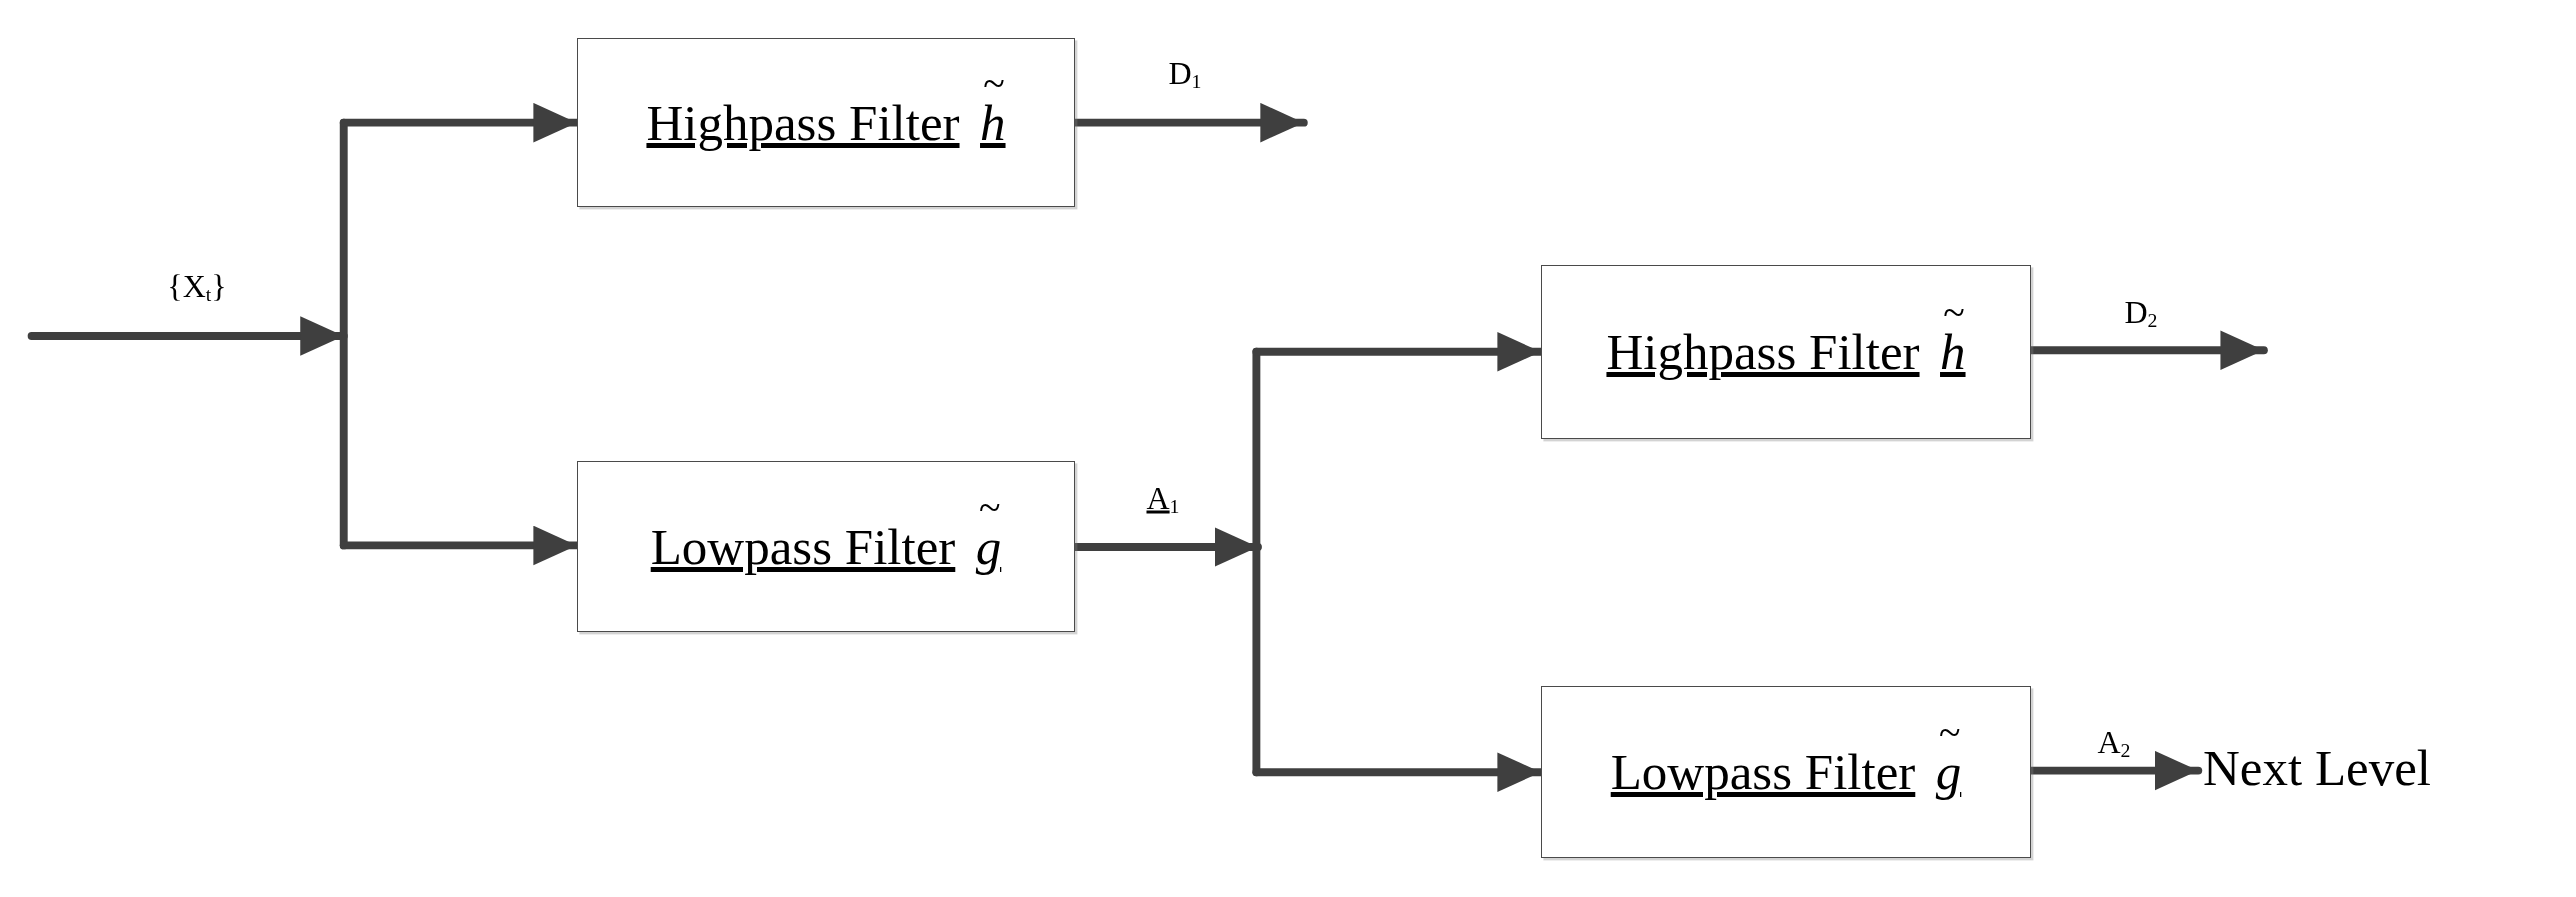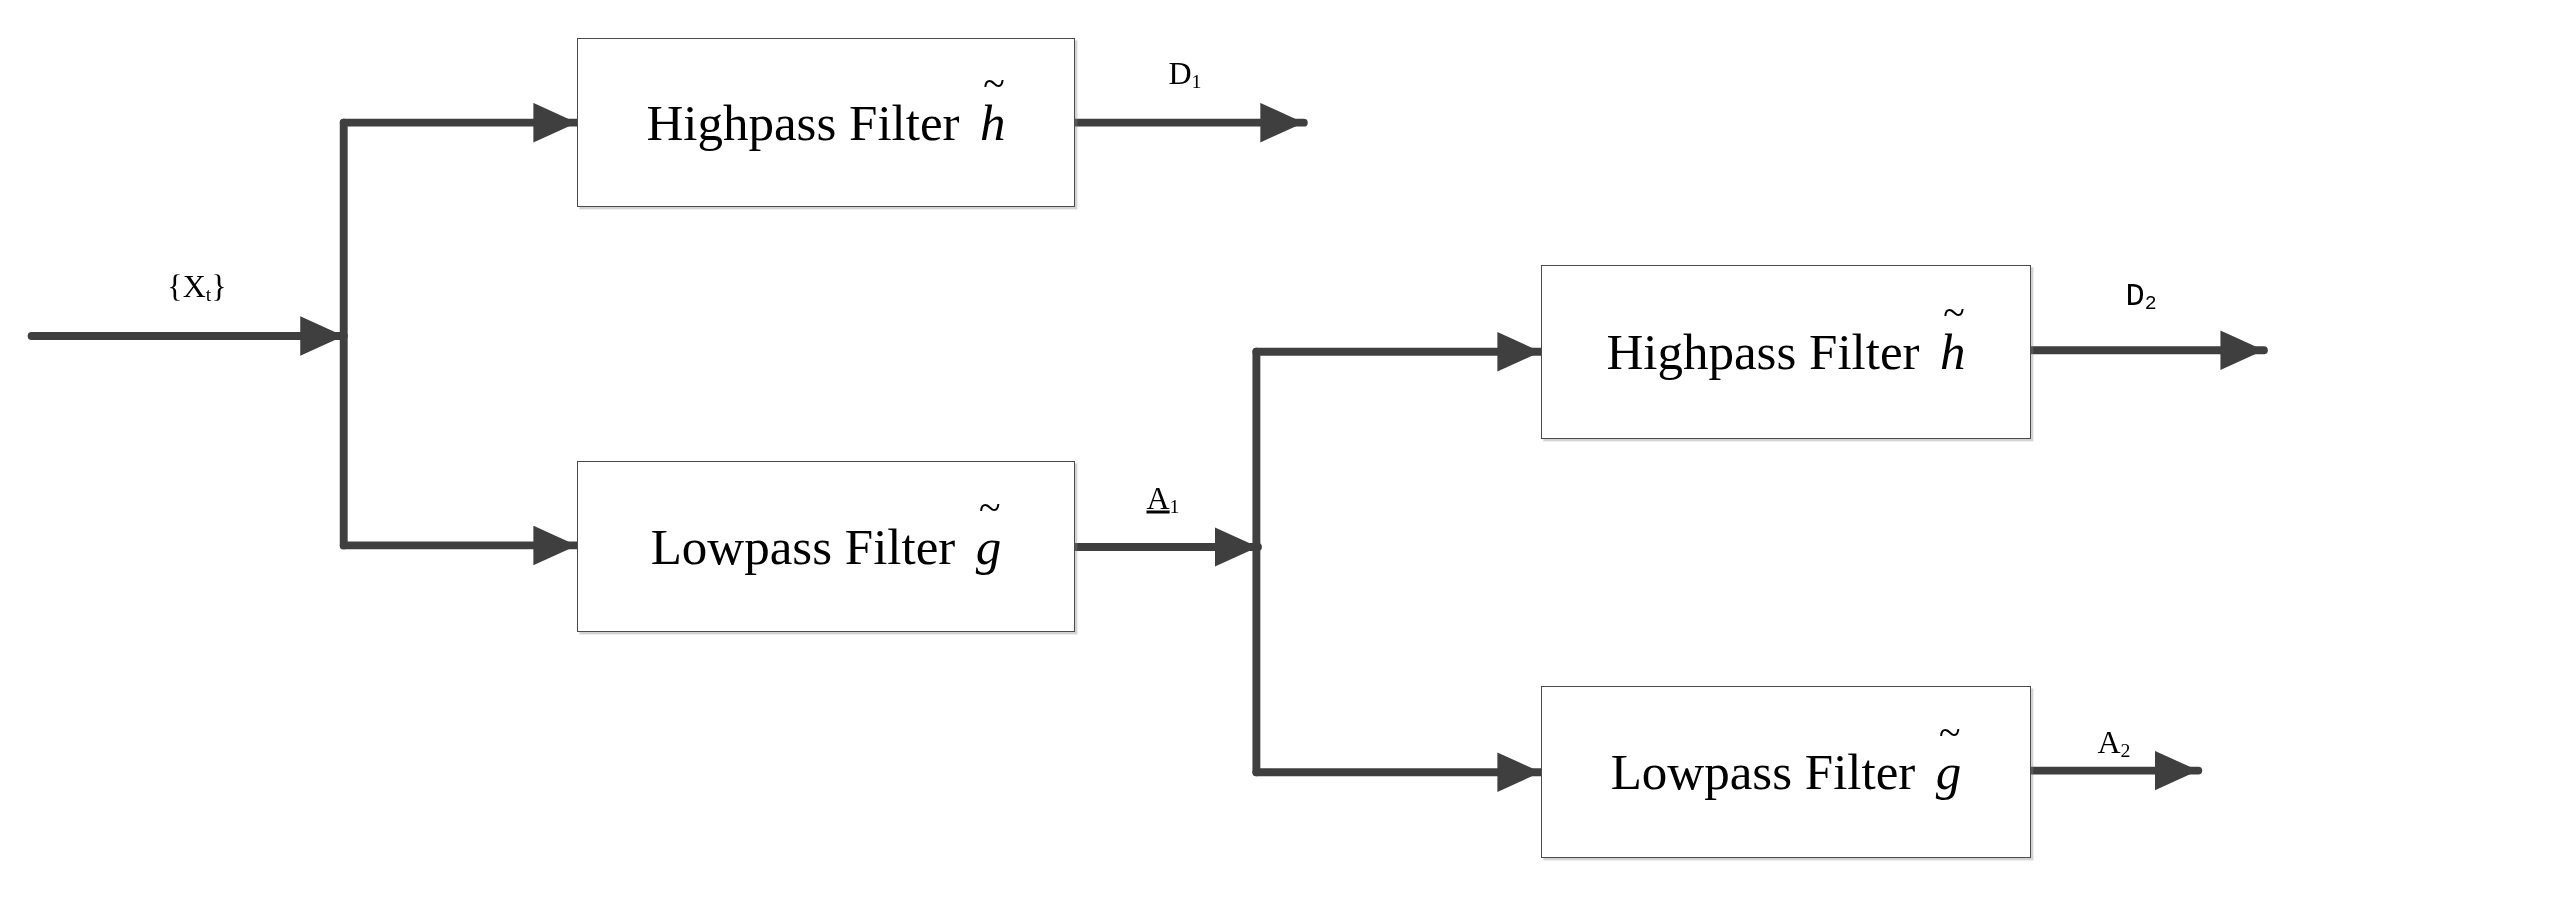--- a/index.html
+++ b/index.html
@@ -45,6 +45,7 @@
     white-space: nowrap;
     display: inline-flex;
     align-items: baseline;
+    text-decoration: underline;
   }
   .math-symbol {
     display: inline-block;

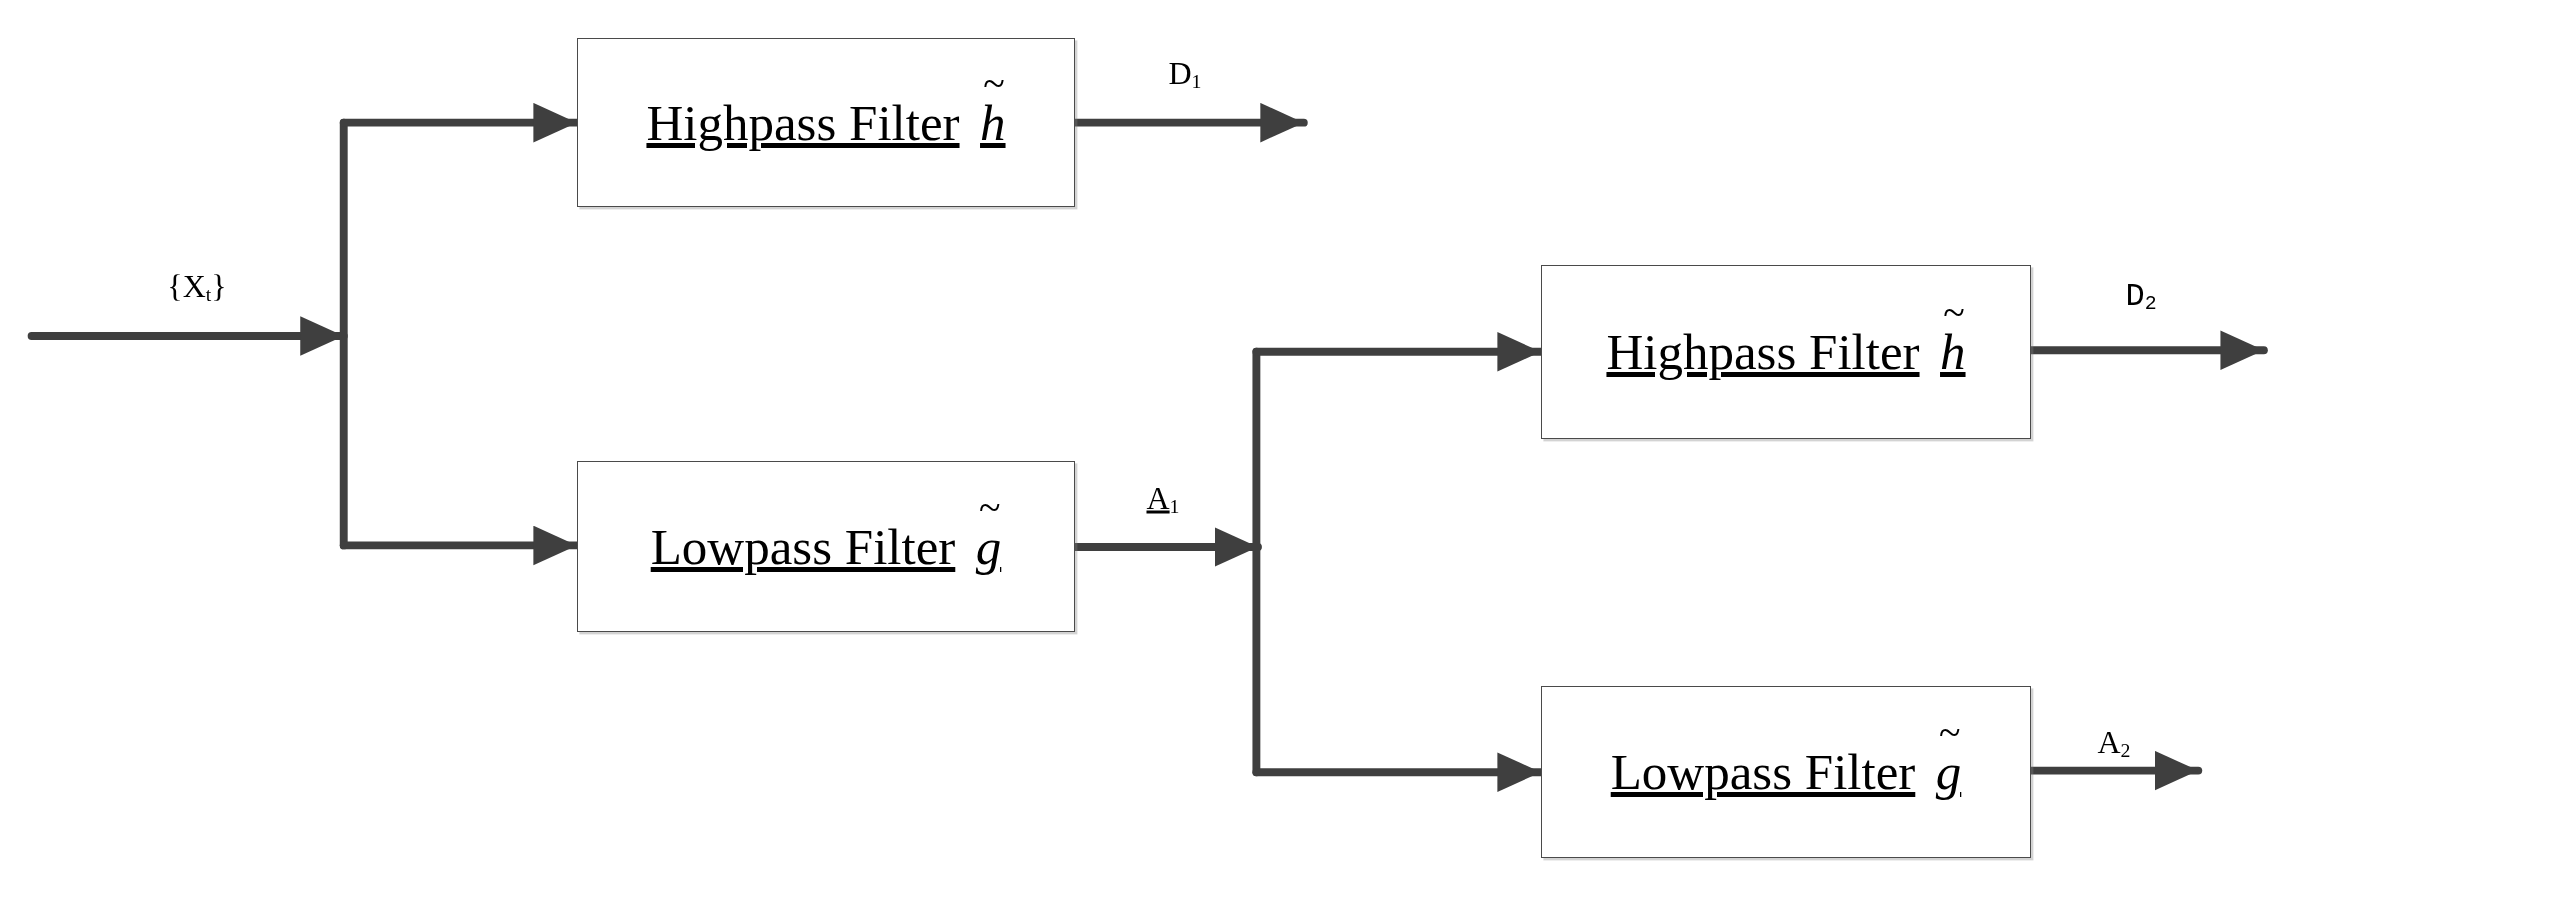--- a/index.html
+++ b/index.html
@@ -157,7 +157,7 @@
     <span>A</span><span class="sub">1</span>
   </div>
 
-  <div class="float-label" style="left:2141px; top:296px;font-family:Liberation Mono, monospace;">
+  <div class="float-label" style="left:2141px; top:312px;">
     <span>D</span><span class="sub">2</span>
   </div>
 

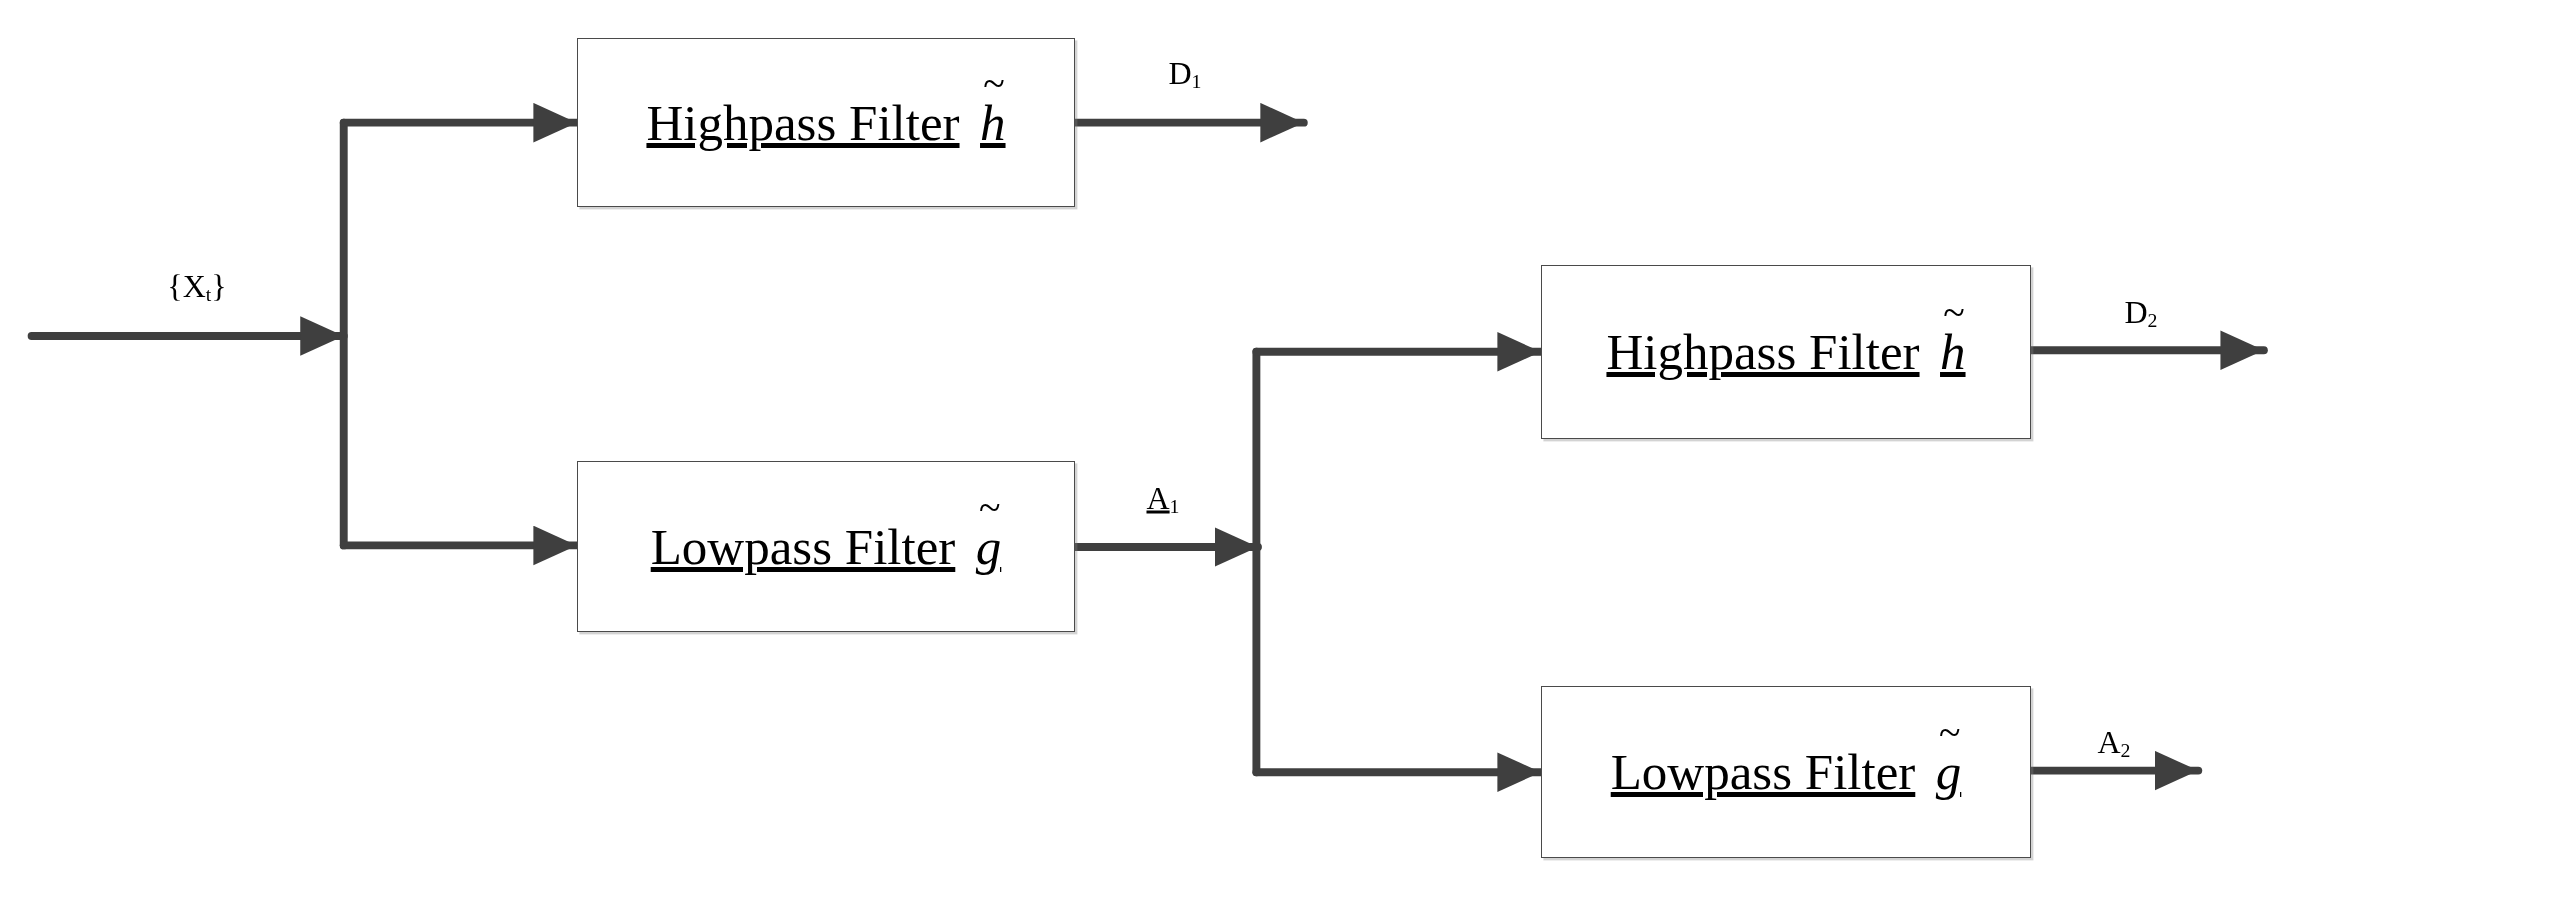--- a/index.html
+++ b/index.html
@@ -165,6 +165,7 @@
     <span>A</span><span class="sub">2</span>
   </div>
 
+  <div class="plain-label" style="left:2317px; top:768px;">Next Level</div>
 
 </div>
 

